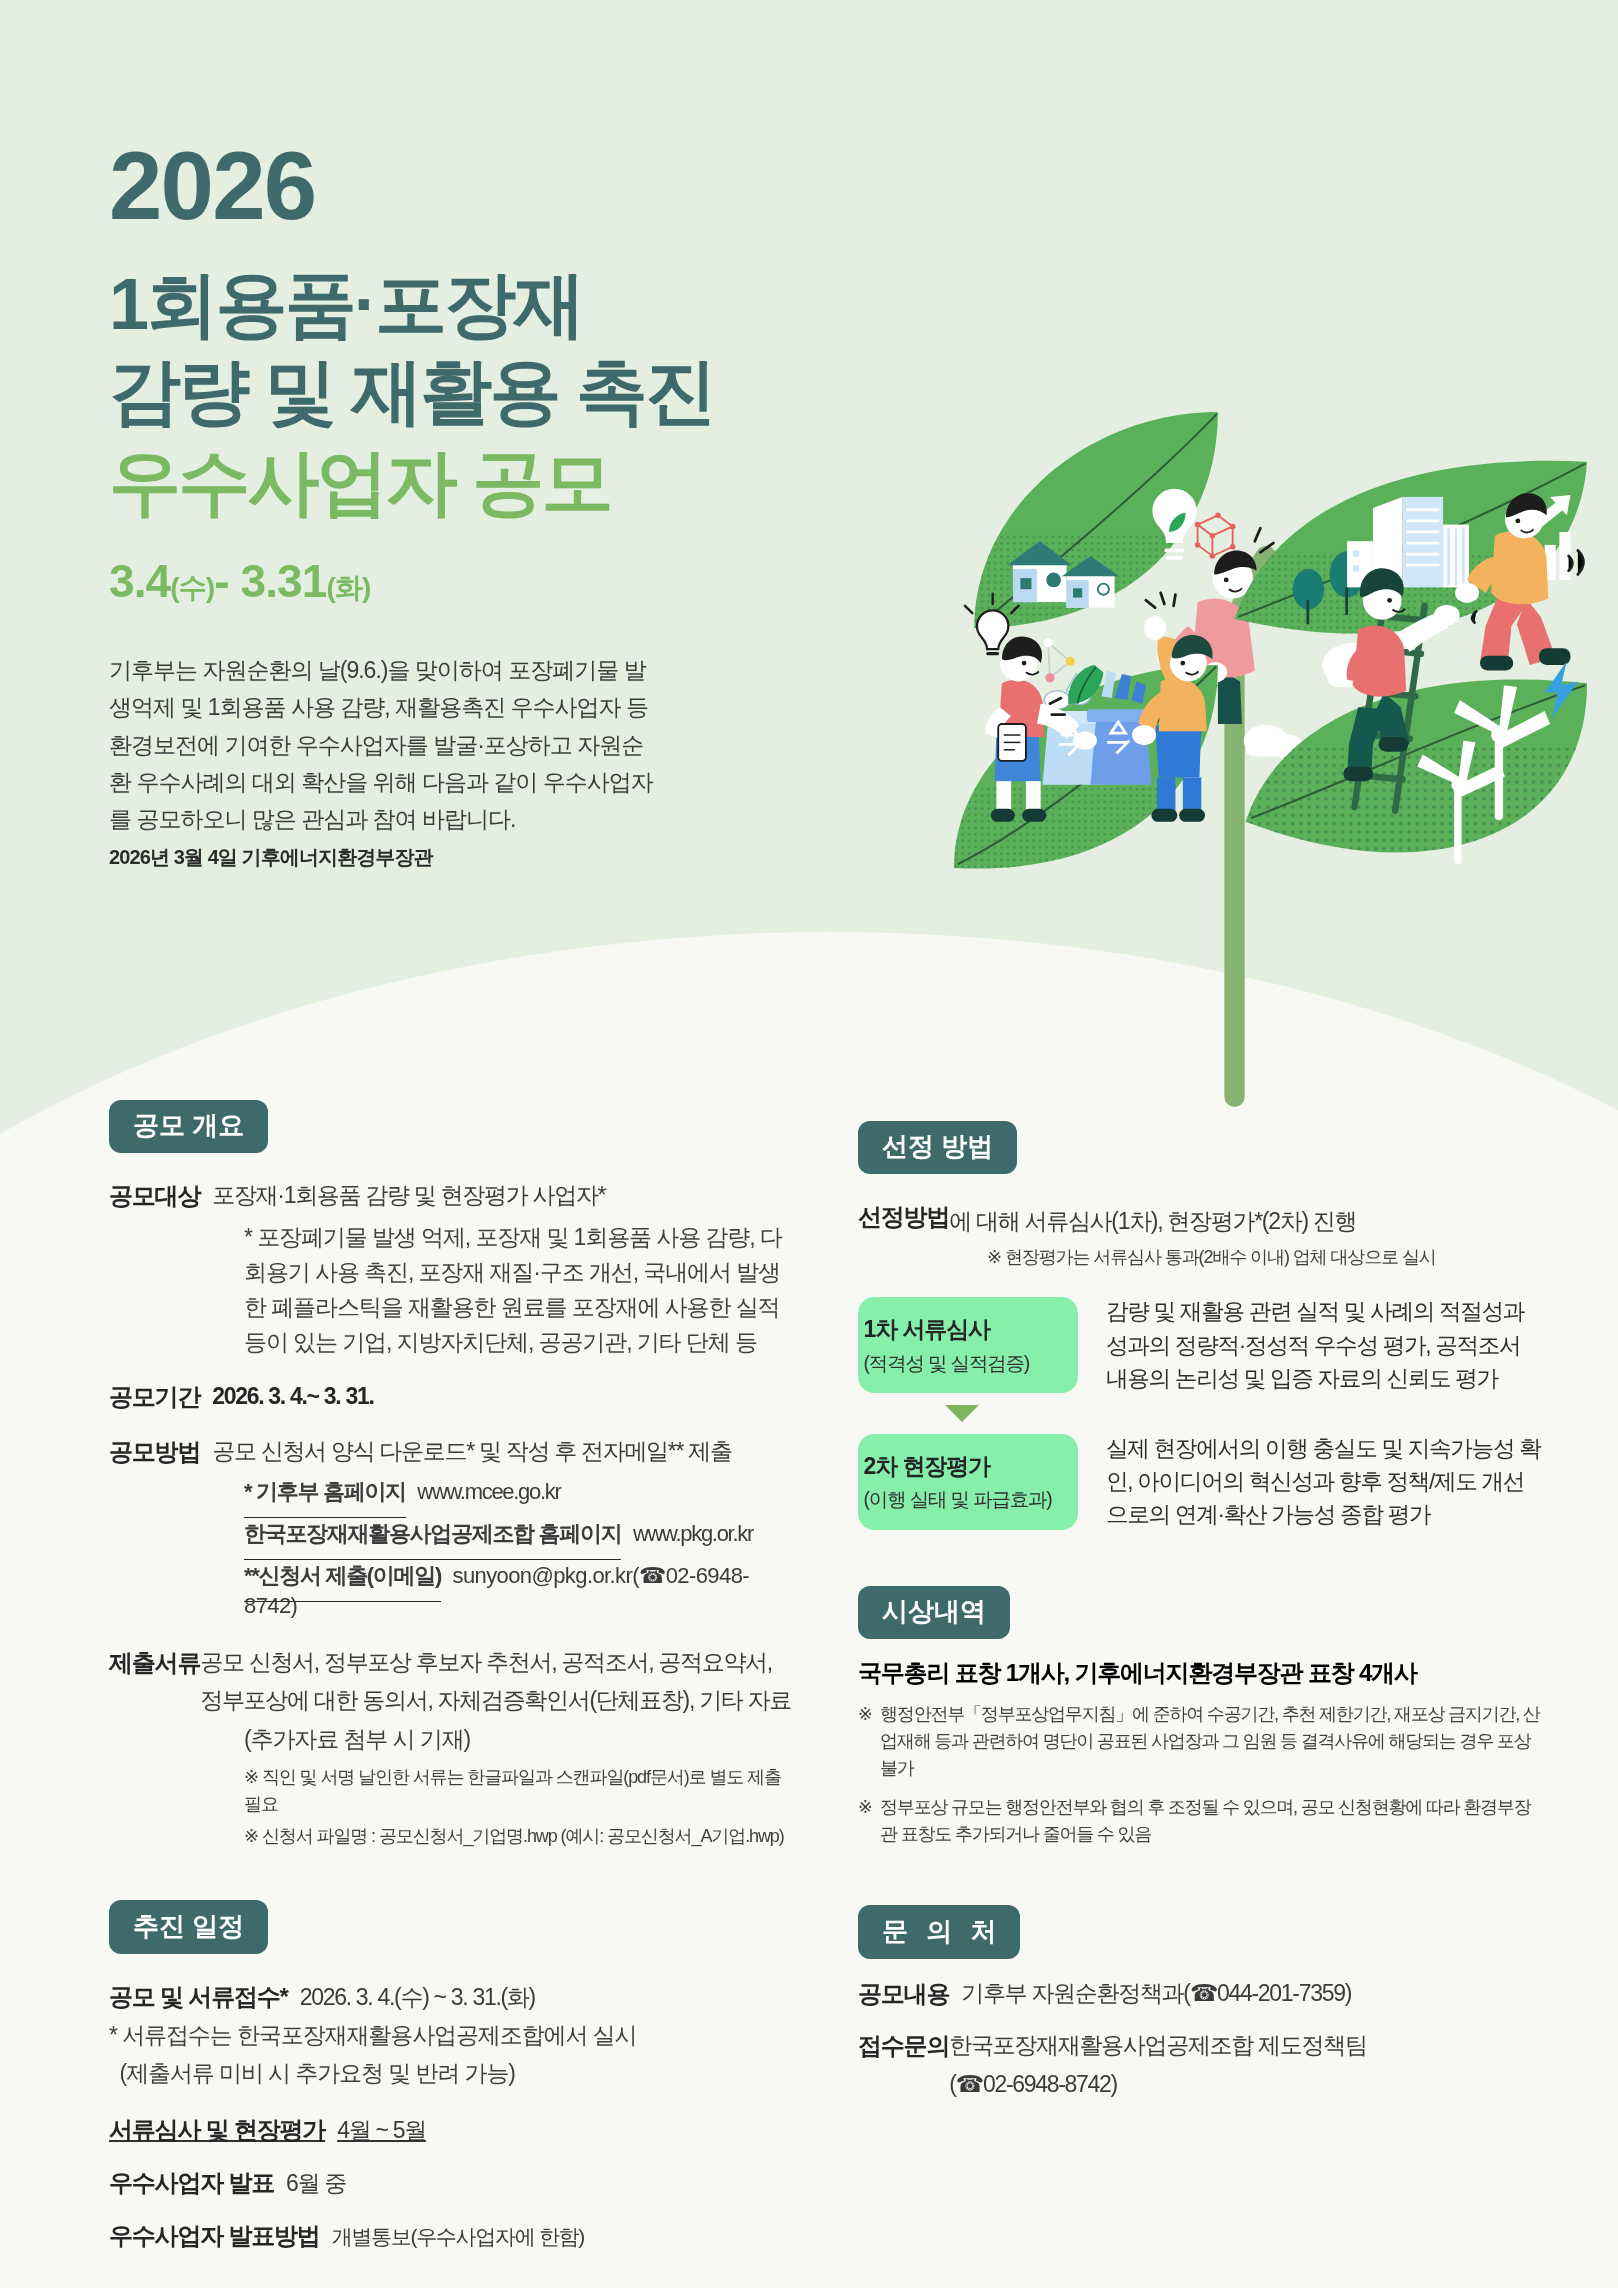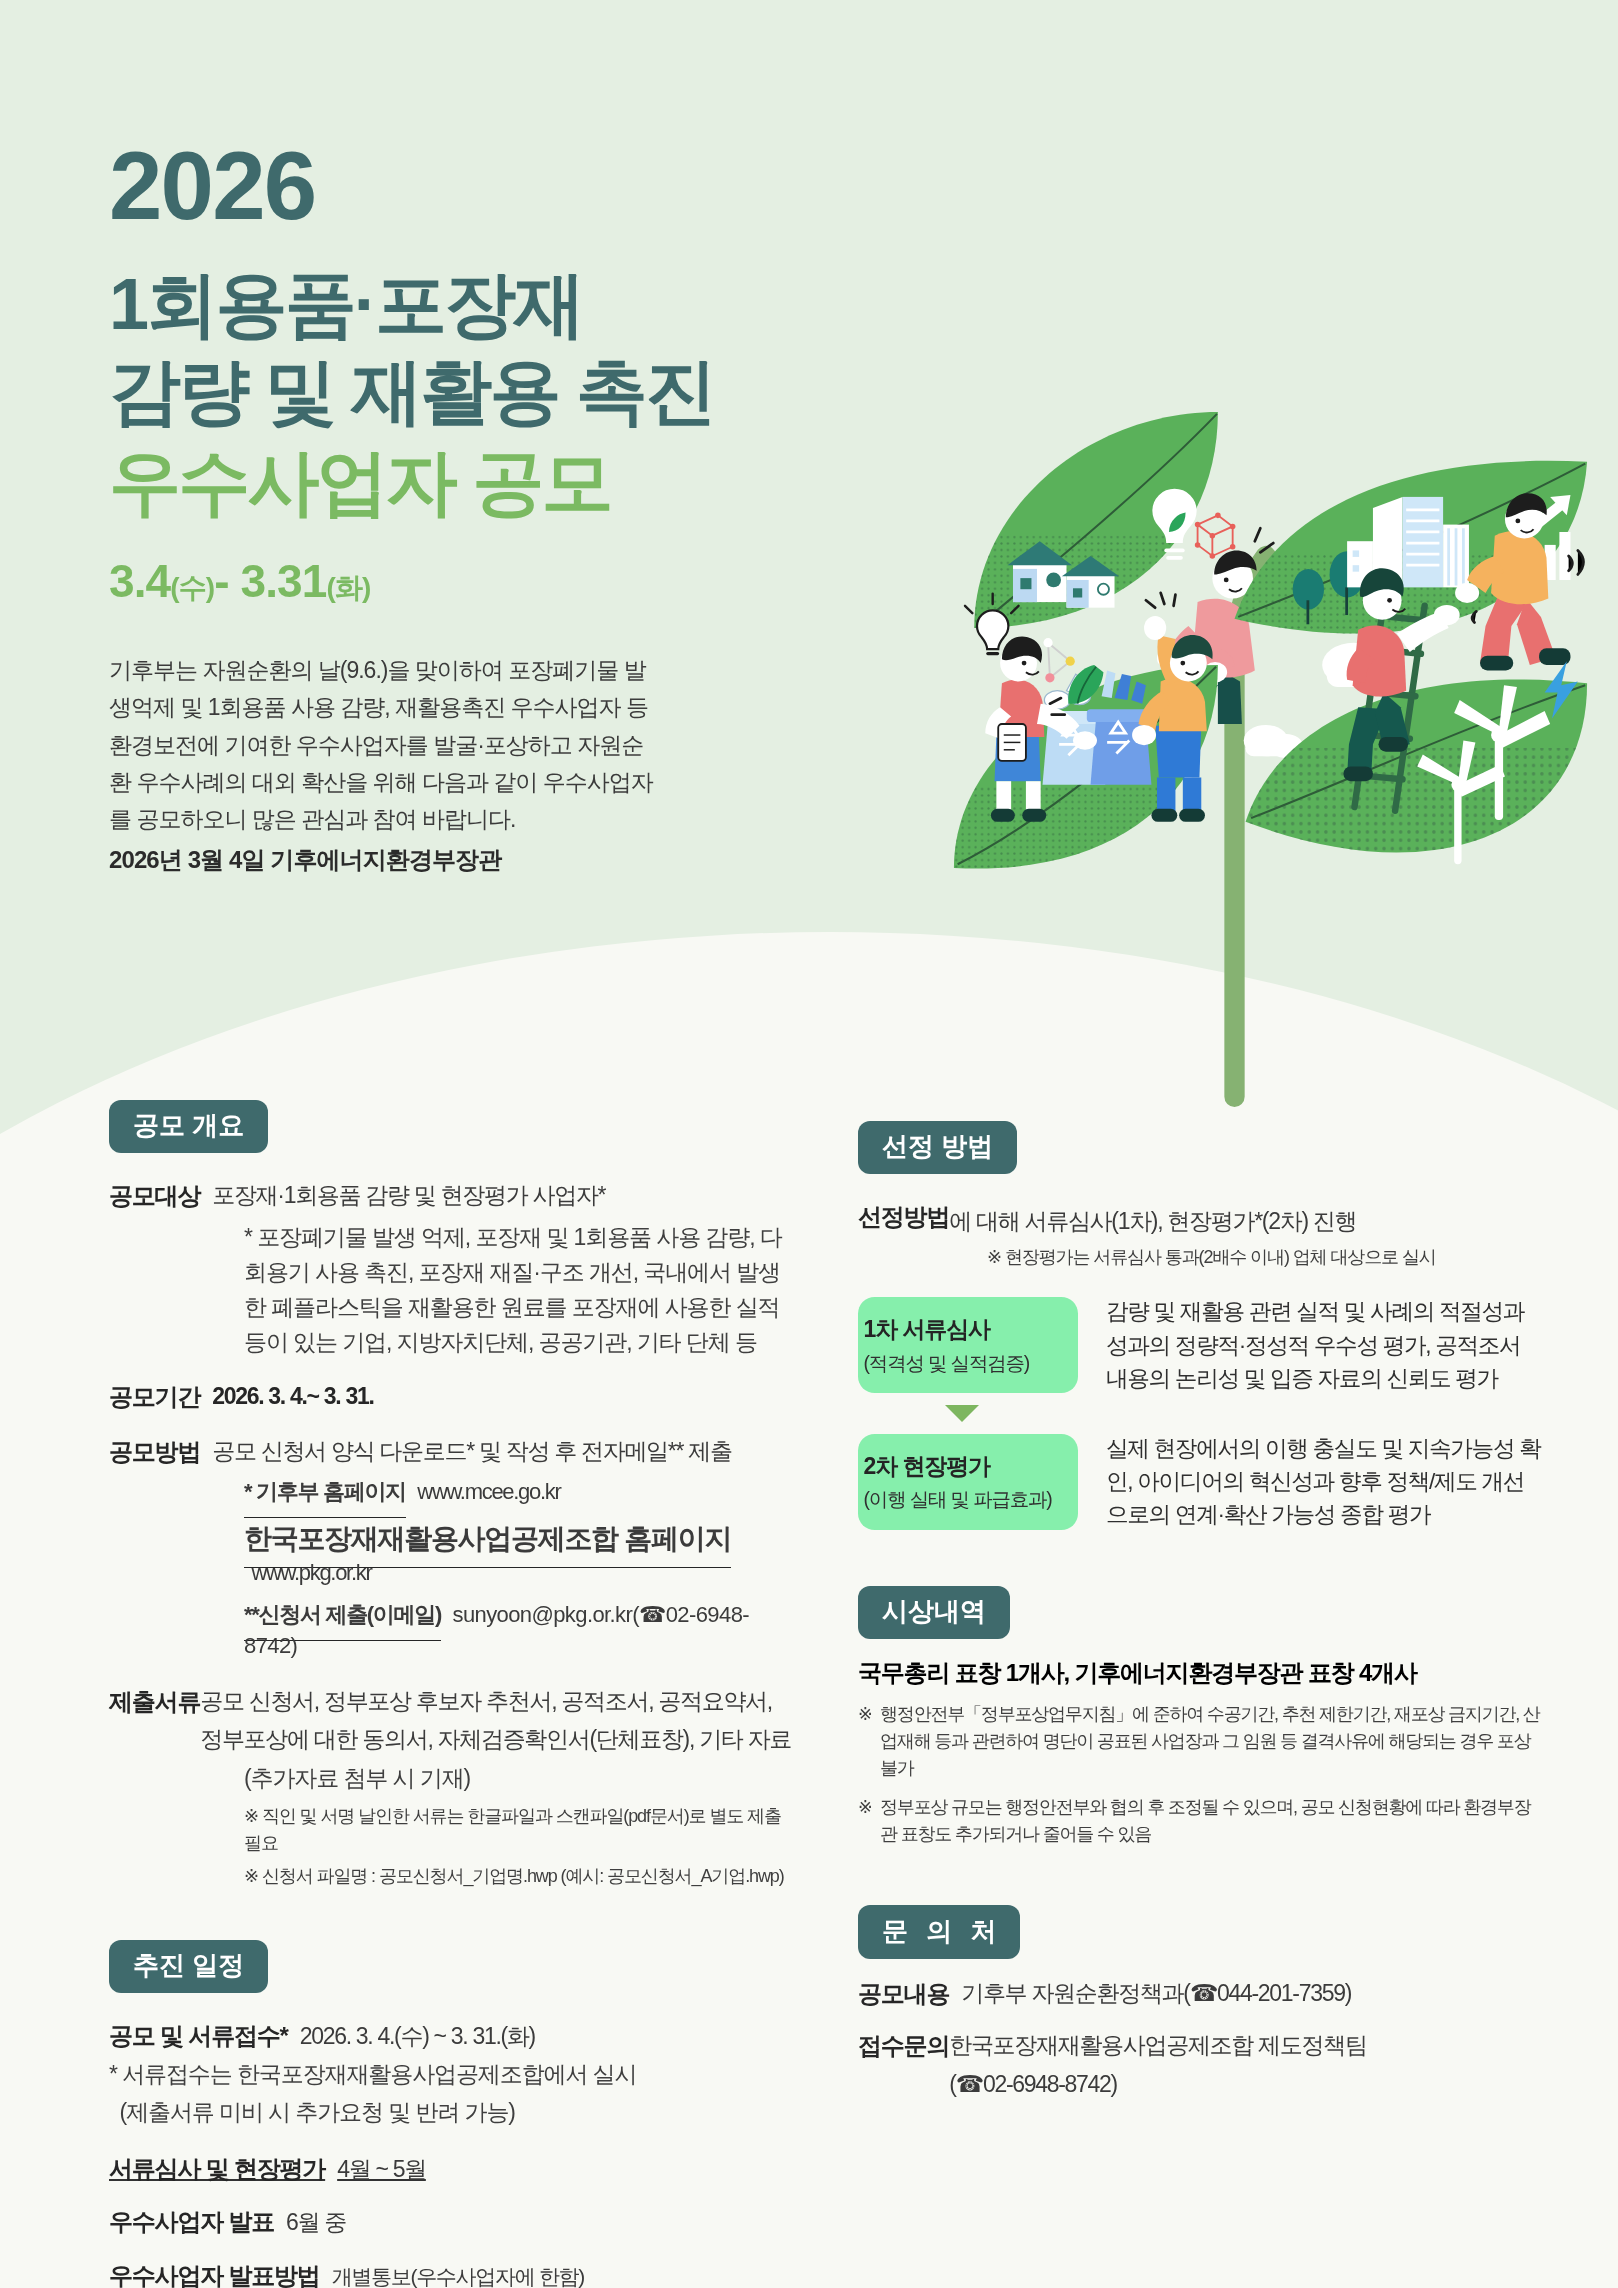--- a/index.html
+++ b/index.html
@@ -49,7 +49,7 @@
   }
   #sign{
     position:absolute;left:109px;top:844px;z-index:3;
-    font-size:24px;font-weight:bold;color:#2b2b2b;letter-spacing:-0.9px;
+    font-size:20px;font-weight:bold;color:#2b2b2b;letter-spacing:-0.9px;
   }
 
   

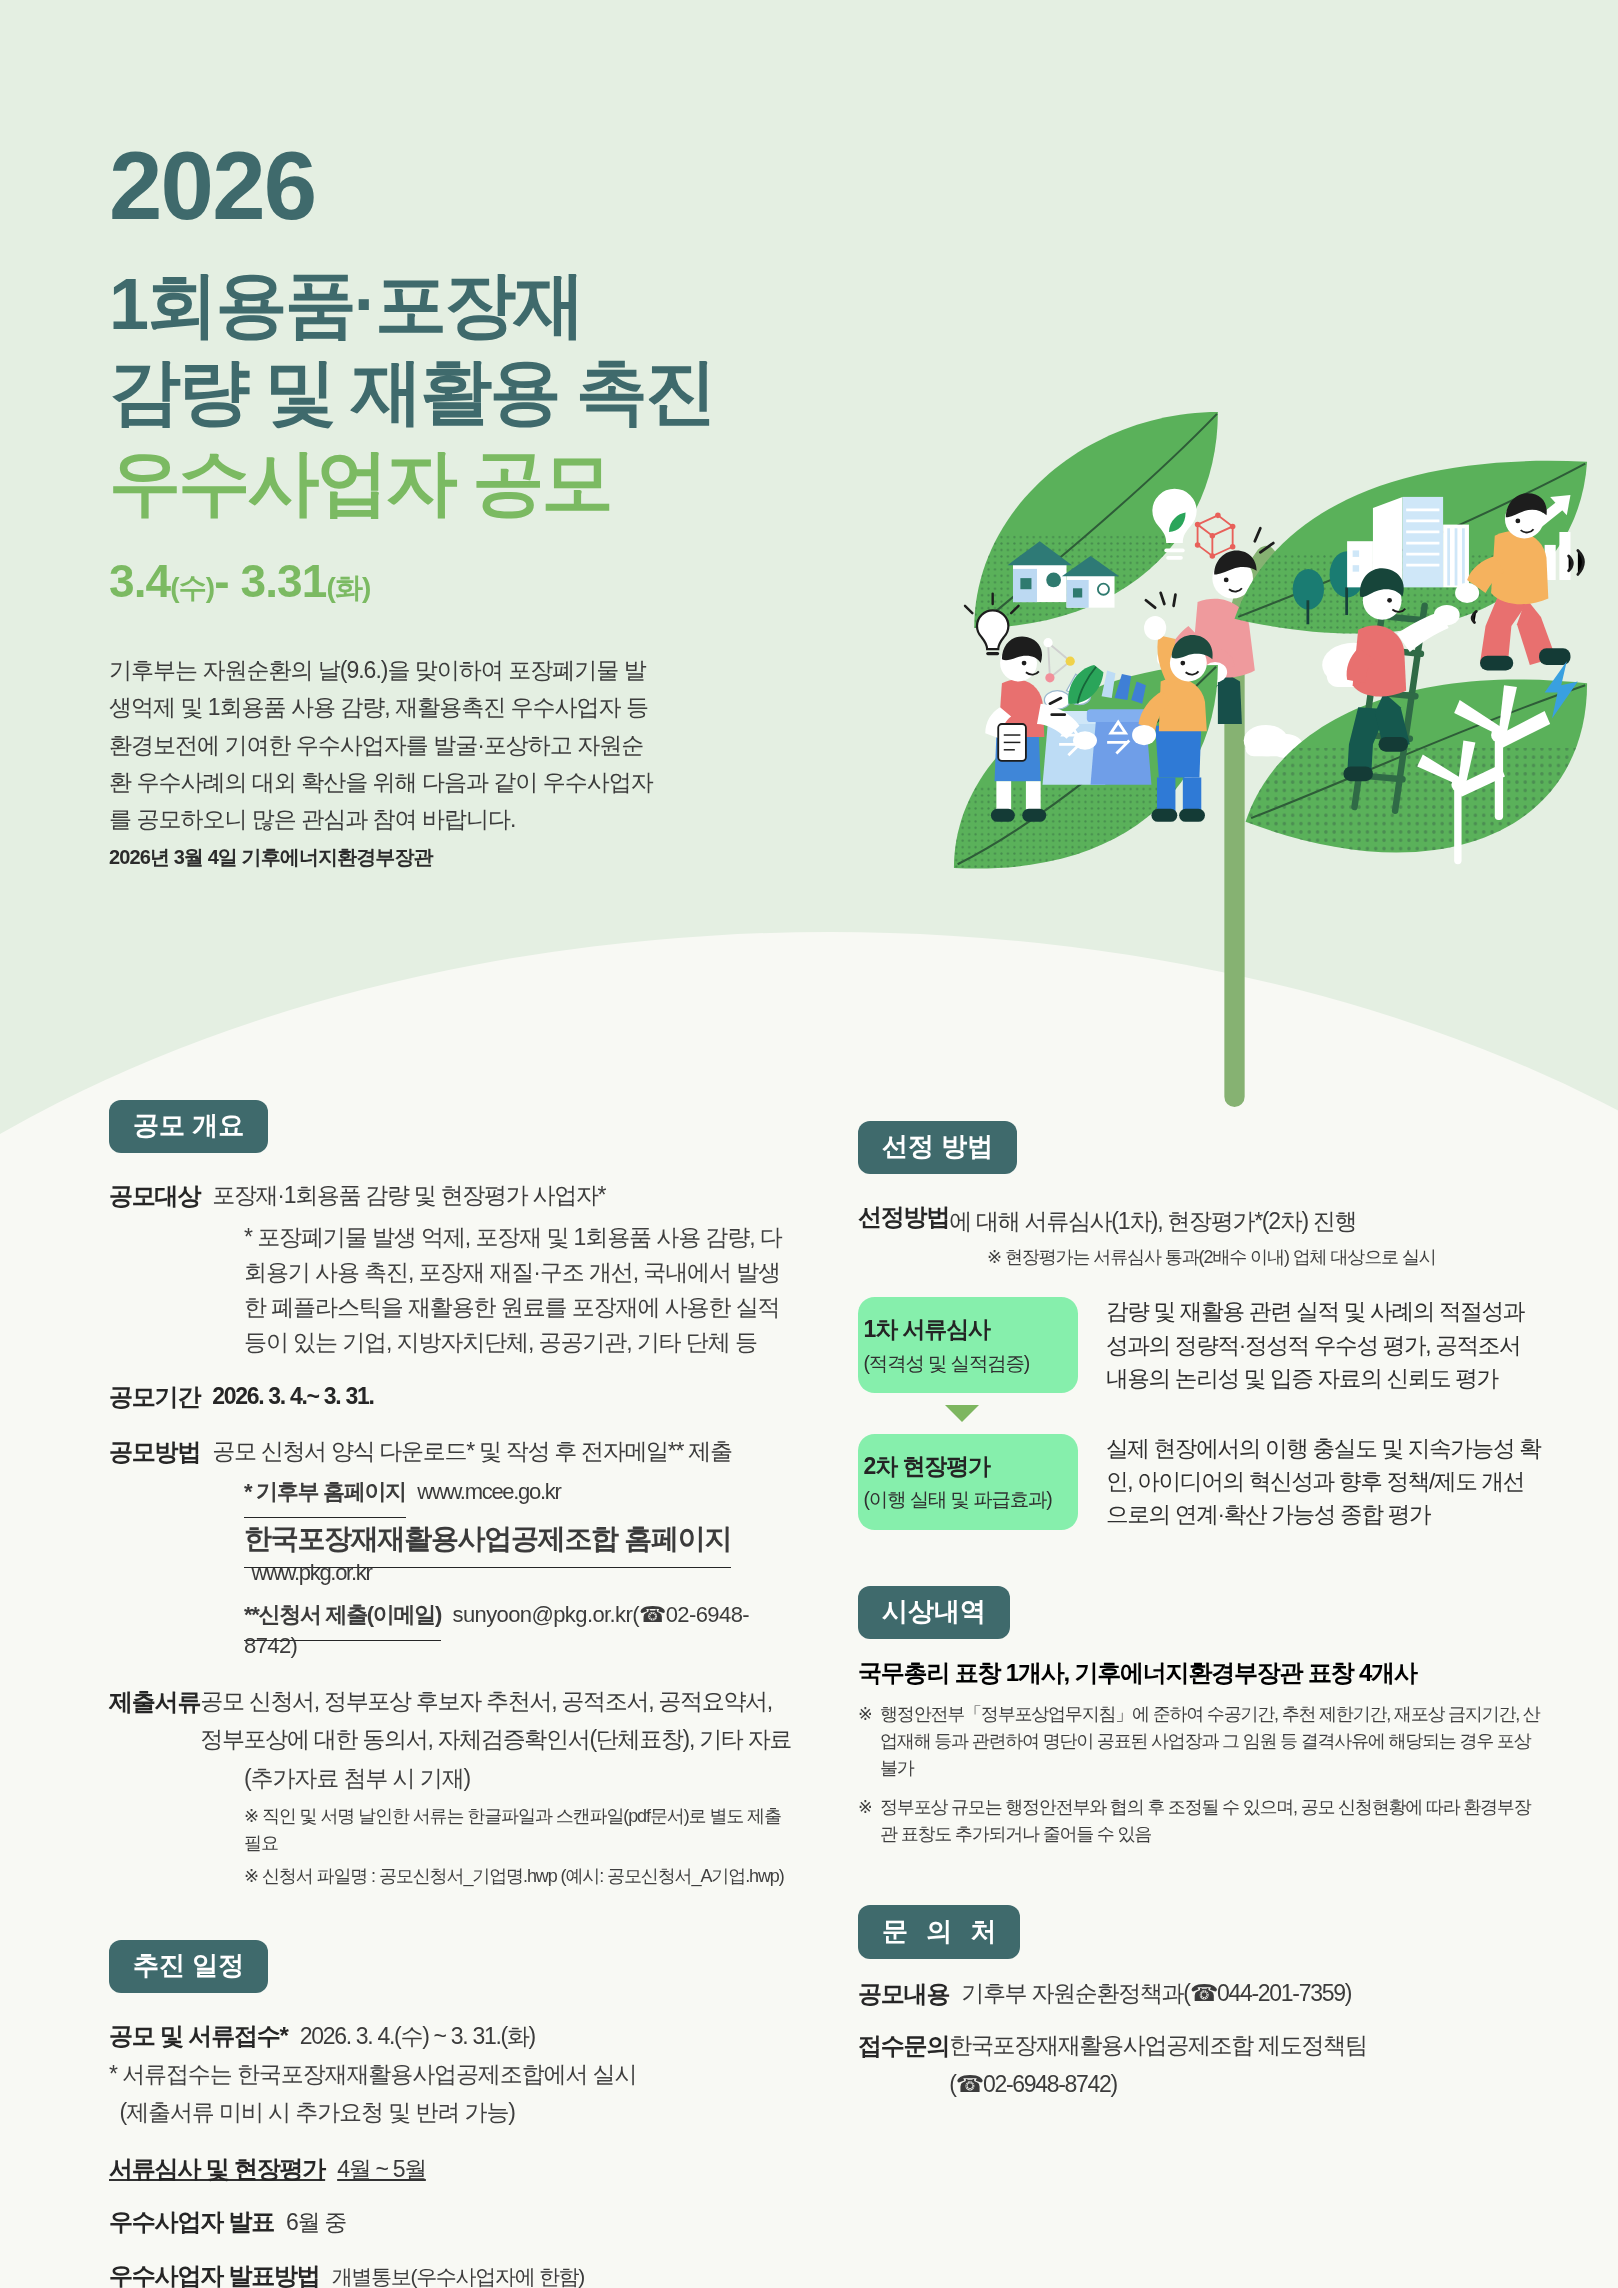--- a/index.html
+++ b/index.html
@@ -473,7 +473,7 @@
       <span class="val" style="margin-left:7.4px;font-size:22px;">www.mcee.go.kr</span>
     </div>
     <div class="indent-1" style="margin-top:11px;">
-      <span class="val uline" style="margin-left:0;font-size:28px;">한국포장재재활용사업공제조합 홈페이지</span>
+      <span class="val uline" style="margin-left:0;font-size:22px;">한국포장재재활용사업공제조합 홈페이지</span>
       <span class="val" style="margin-left:7.4px;font-size:22px;">www.pkg.or.kr</span>
     </div>
     <div class="indent-1" style="margin-top:11px;">

